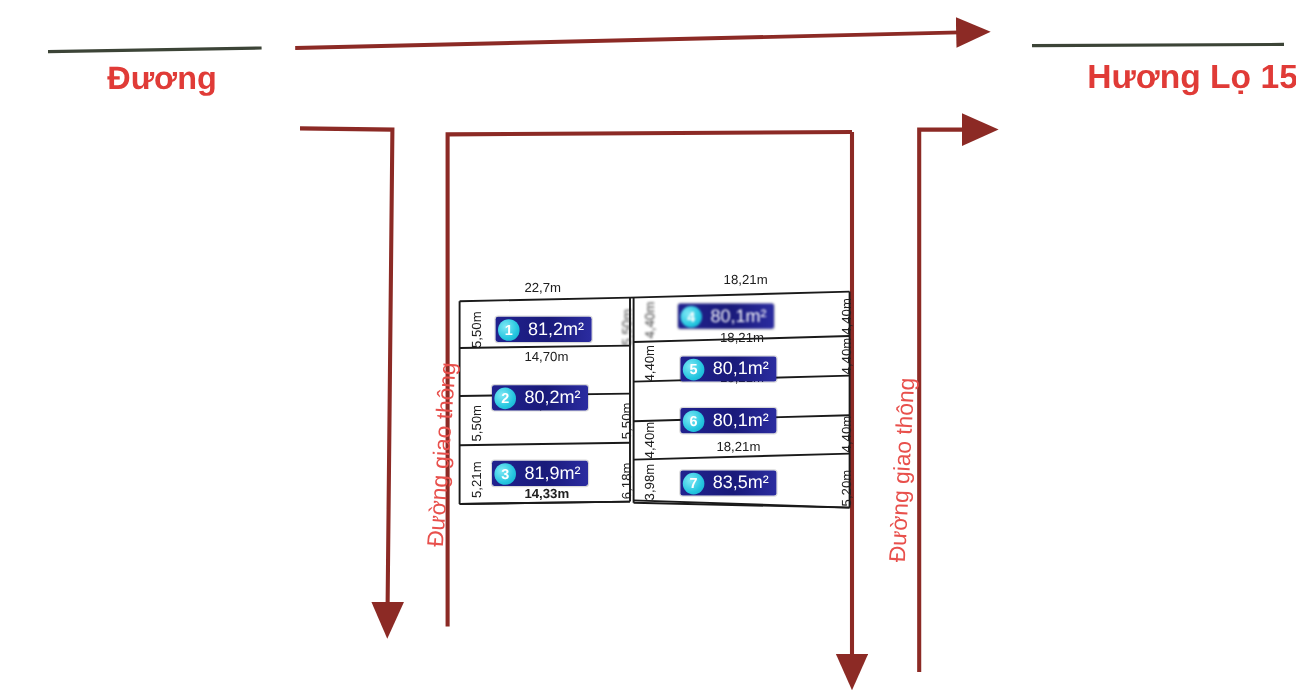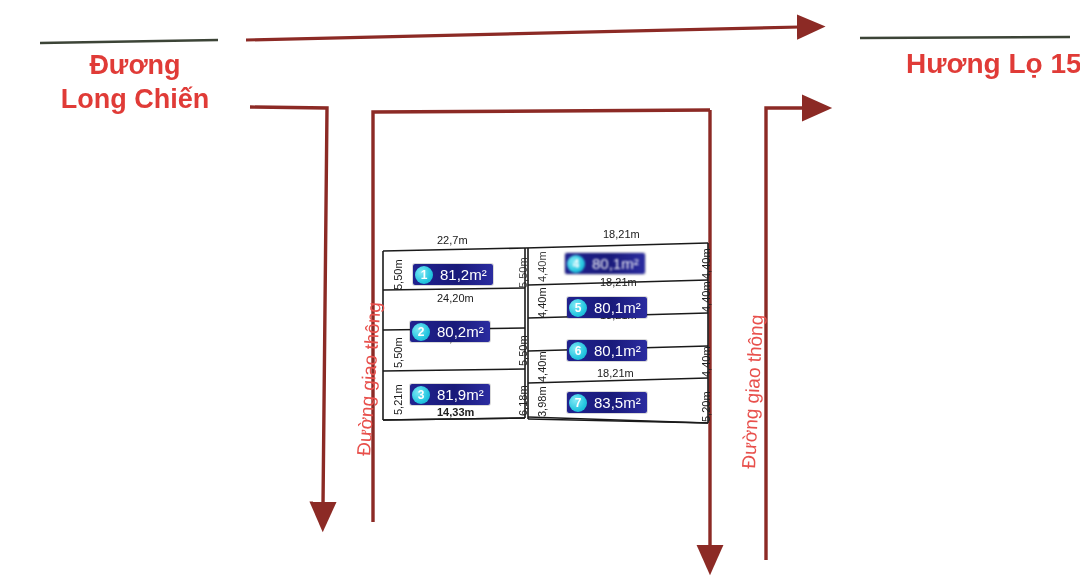--- a/index.html
+++ b/index.html
@@ -163,7 +163,6 @@
 
   <div class="road-label" id="label-long-chien">
     <div>Đương</div>
-    <div>Long Chiến</div>
   </div>
 
 

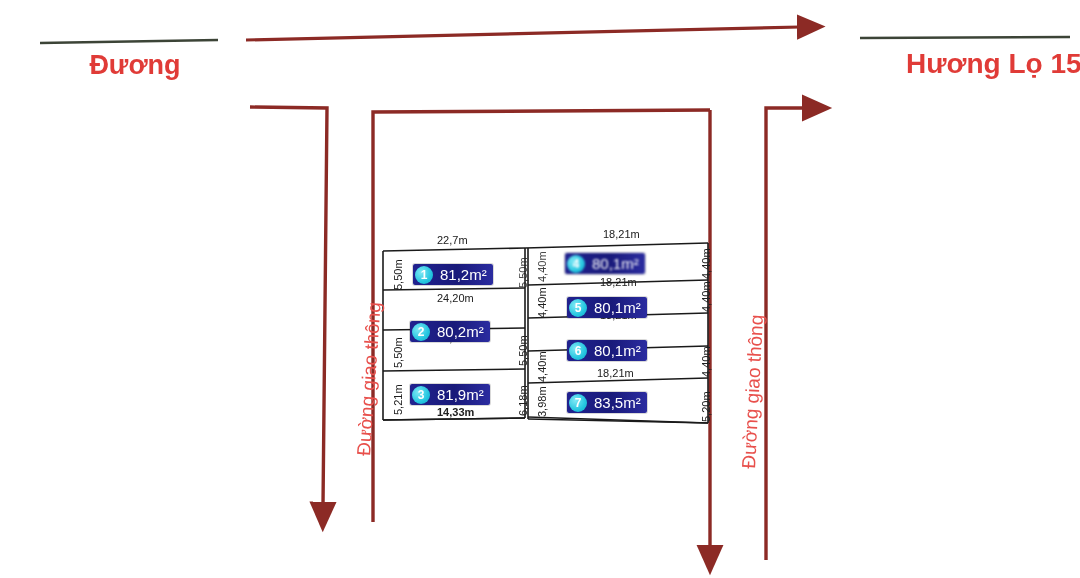--- a/index.html
+++ b/index.html
@@ -173,7 +173,7 @@
 
   <div class="dim" style="left:437px;top:234px;">22,7m</div>
 
-  <div class="dim" style="left:437px;top:292px;">24,20m</div>
+  <div class="dim" style="left:437px;top:292px;">14,70m</div>
   <div class="dim" style="left:437px;top:332px;">14,51m</div>
   <div class="dim" style="left:437px;top:406px;font-weight:bold;">14,33m</div>
 

